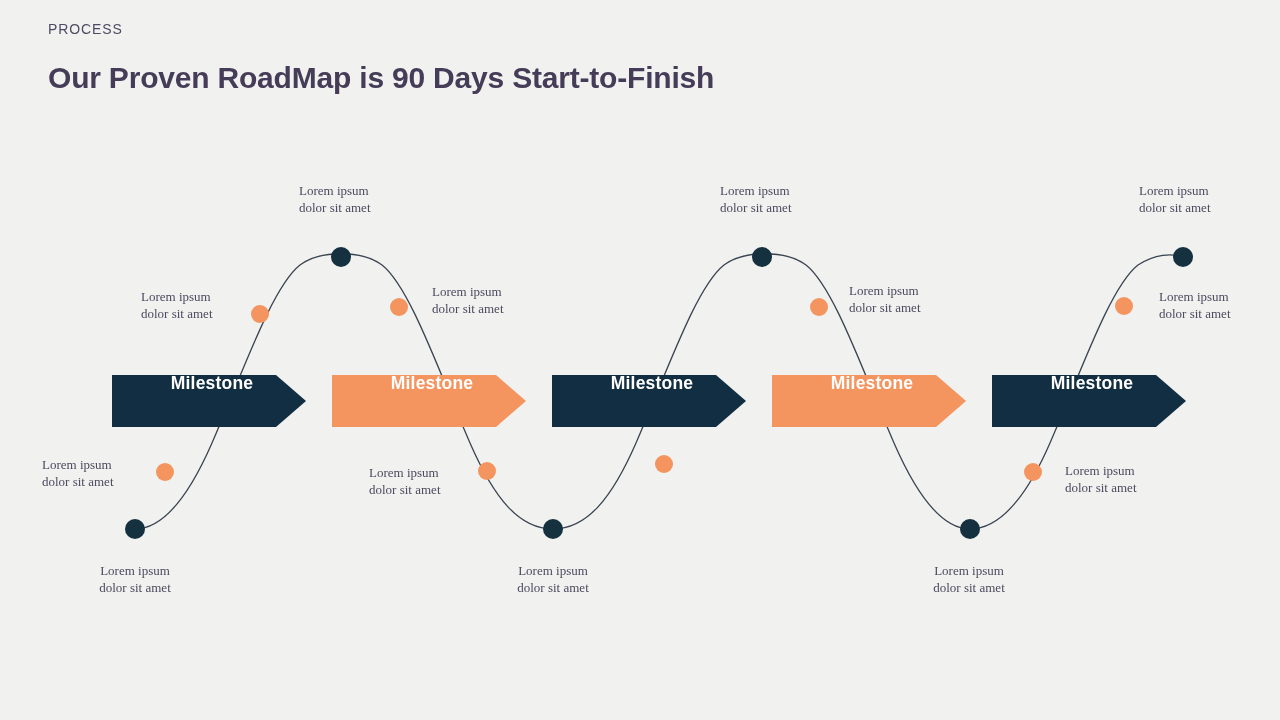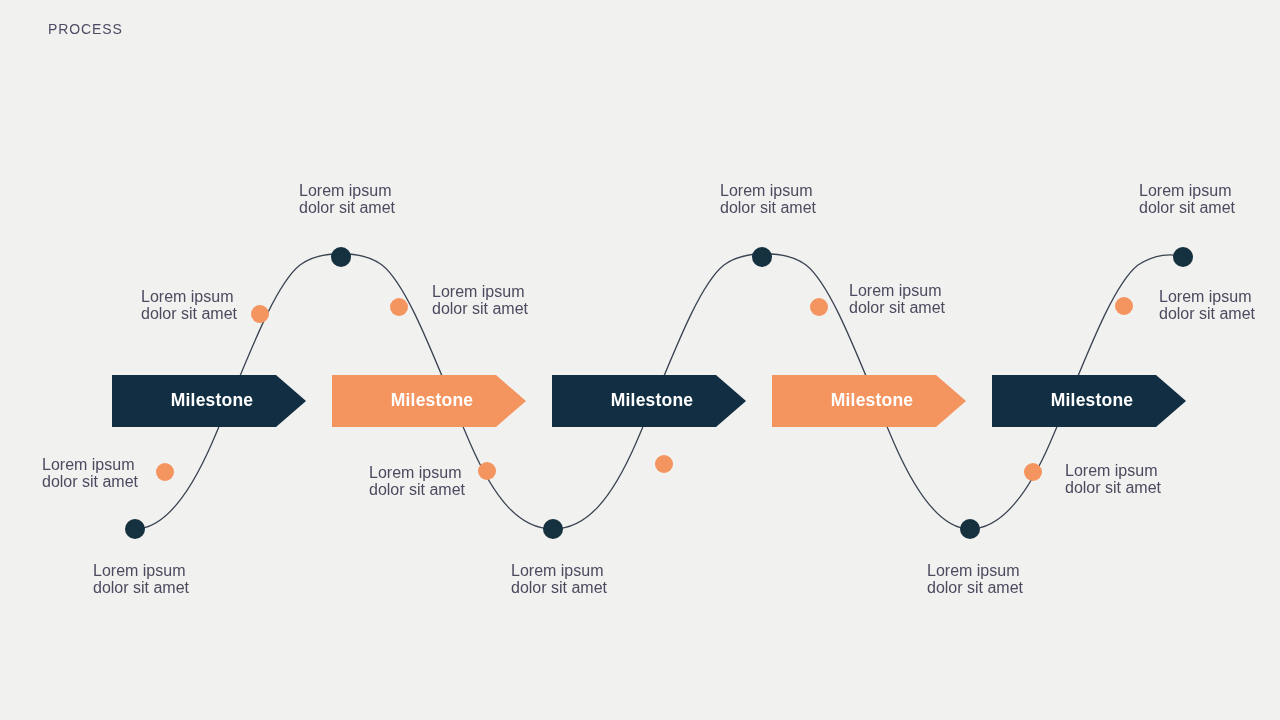--- a/index.html
+++ b/index.html
@@ -121,6 +121,7 @@
 
 <div id="slide-header">
   <div id="eyebrow-label">PROCESS</div>
+  <h1 id="slide-title">Our Proven RoadMap is 90 Days Start-to-Finish</h1>
 </div>
 
 <div id="diagram-stage">

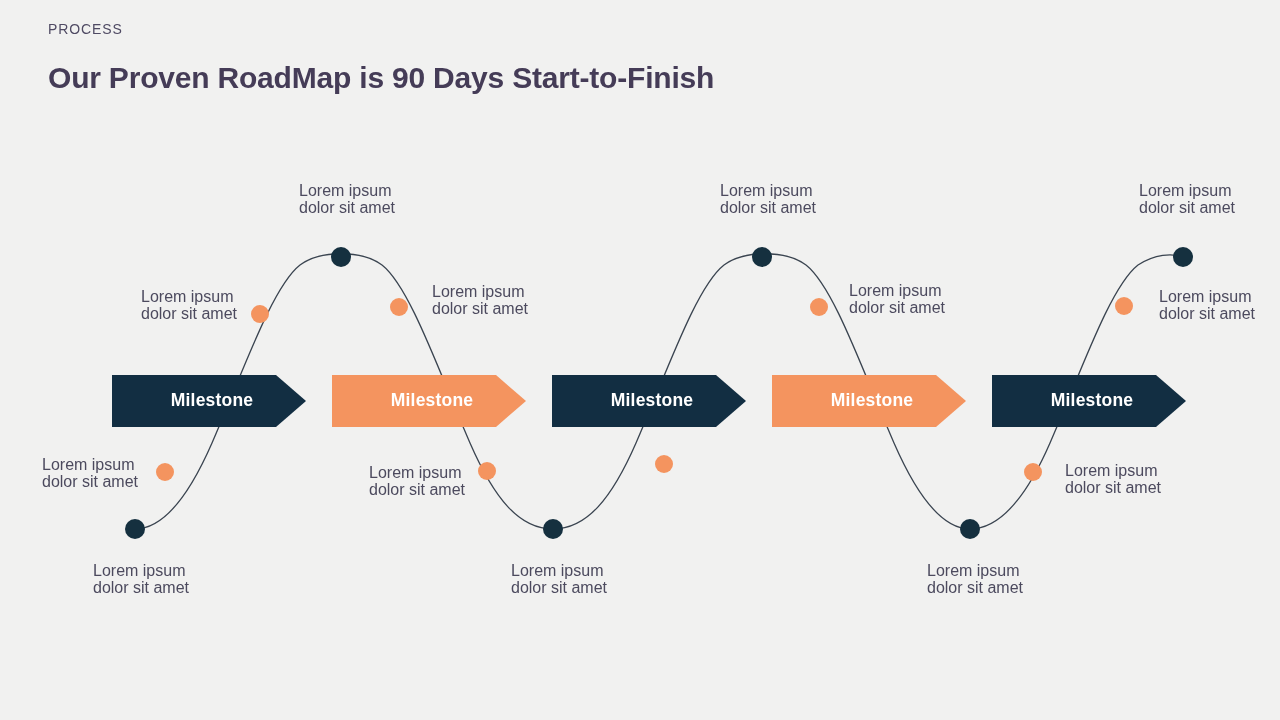--- a/index.html
+++ b/index.html
@@ -106,11 +106,12 @@
   
   .caption {
     position: absolute;
-    font-size: 16px;
+    font-size: 13px;
     line-height: 17px;
     color: #4C4A5E;
     white-space: nowrap;
     z-index: 6;
+    font-family: Liberation Serif, serif;
   }
 
   .caption.align-center { text-align: center; }

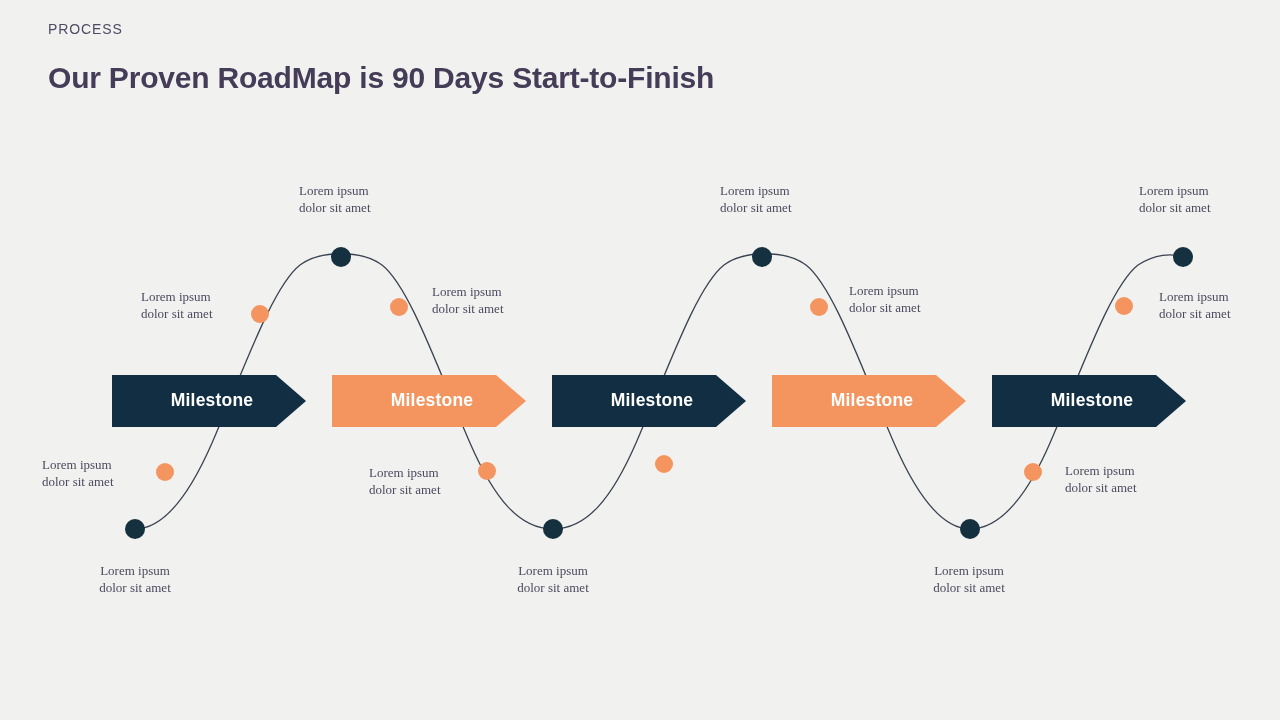--- a/index.html
+++ b/index.html
@@ -67,7 +67,6 @@
     height: 52px;
     width: 194px;
     display: flex;
-    align-items: center;
     justify-content: center;
     clip-path: polygon(0 0, calc(100% - 30px) 0, 100% 50%, calc(100% - 30px) 100%, 0 100%);
     z-index: 5;

